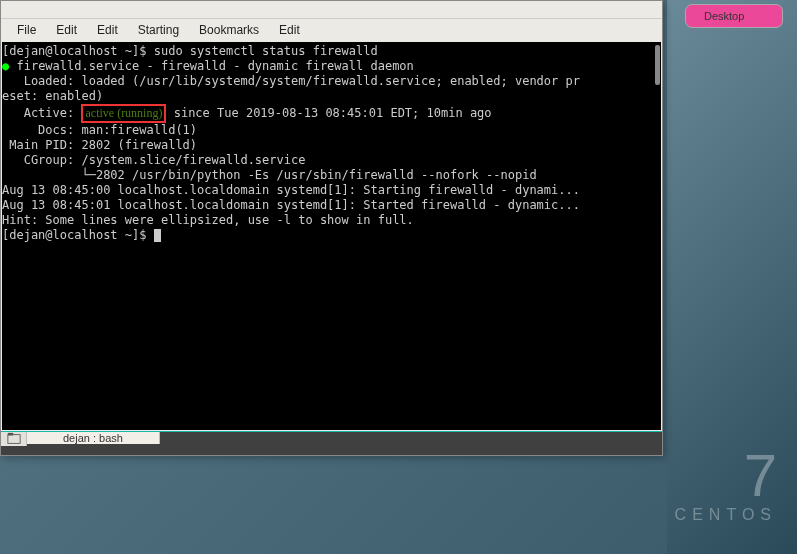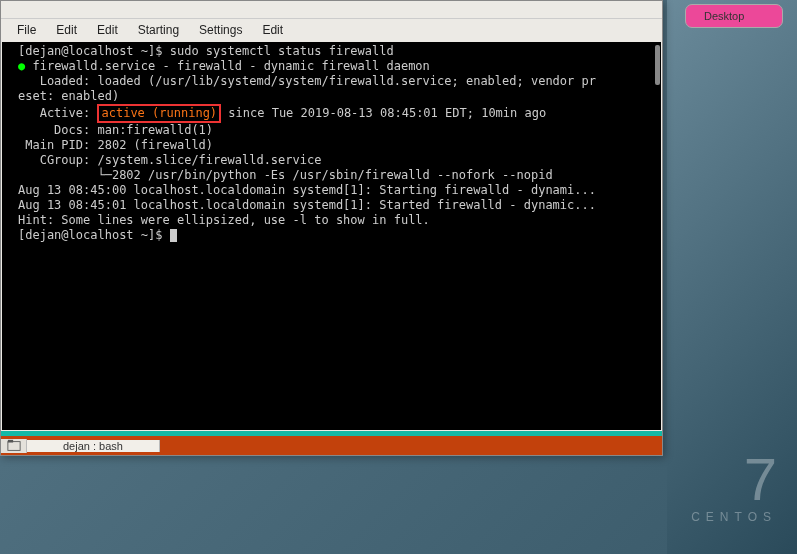--- a/index.html
+++ b/index.html
@@ -176,7 +176,7 @@
     <span>Edit</span>
     <span>Edit</span>
     <span>Starting</span>
-    <span>Settings</span>
+    <span>Bookmarks</span>
     <span>Edit</span>
   </div>
 

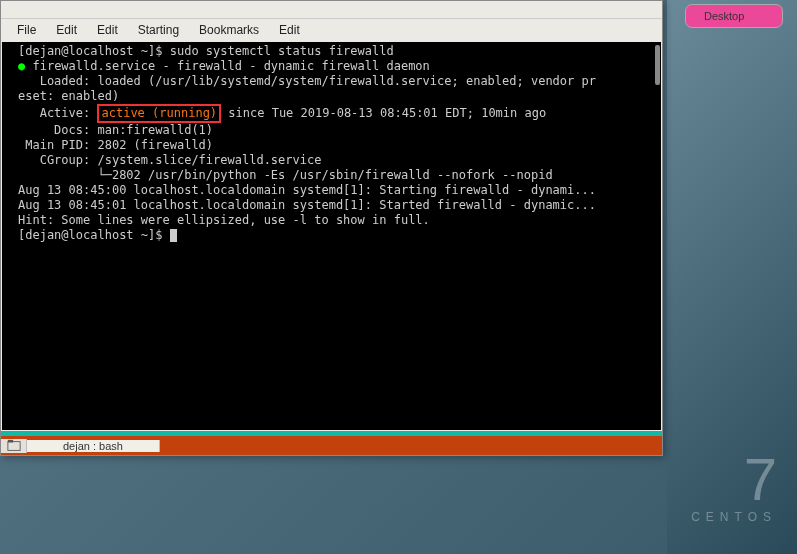--- a/index.html
+++ b/index.html
@@ -96,7 +96,7 @@
     font-family: "DejaVu Sans Mono", monospace;
     font-size: 12px;
     line-height: 15px;
-    padding: 2px 16px;
+    padding: 2px 0;
     overflow: hidden;
     position: relative;
     white-space: pre;

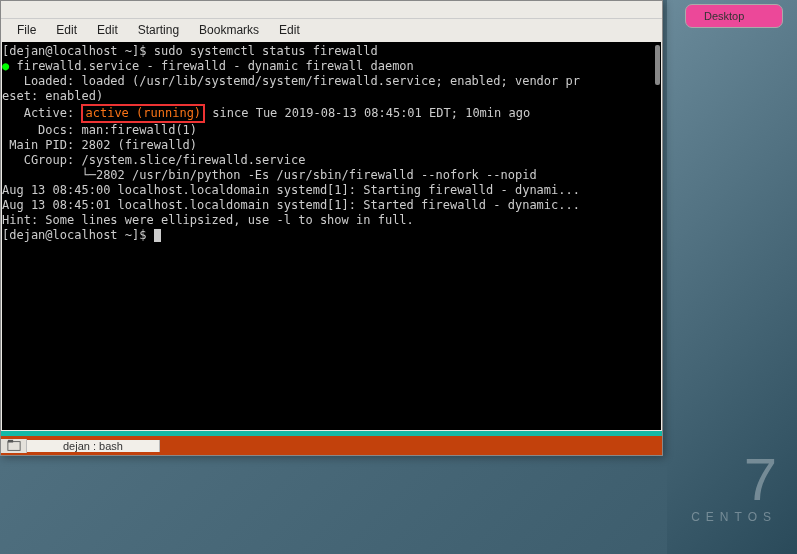--- a/index.html
+++ b/index.html
@@ -102,7 +102,7 @@
     white-space: pre;
     margin: 1px;
   }
-  .green { color: #f97316; }
+  .green { color: #4d7c0f; font-family: Liberation Serif, serif; }
   .dot-green { color: #0f0; }
   .redbox {
     border: 2px solid #e33;

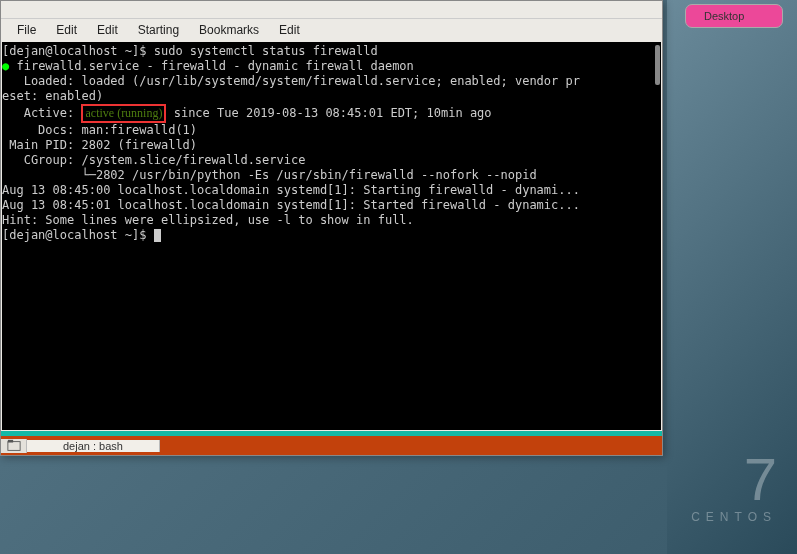--- a/index.html
+++ b/index.html
@@ -120,10 +120,10 @@
   }
   .tabbar {
     height: 24px;
-    background: #c2410c;
-    border-top: 5px solid #14b8a6;
-    display: flex;
-    align-items: center;
+    background: #404040;
+    border-top: 1px solid #14b8a6;
+    display: flex;
+    align-items: flex-start;
   }
   .tab-btn {
     width: 26px;

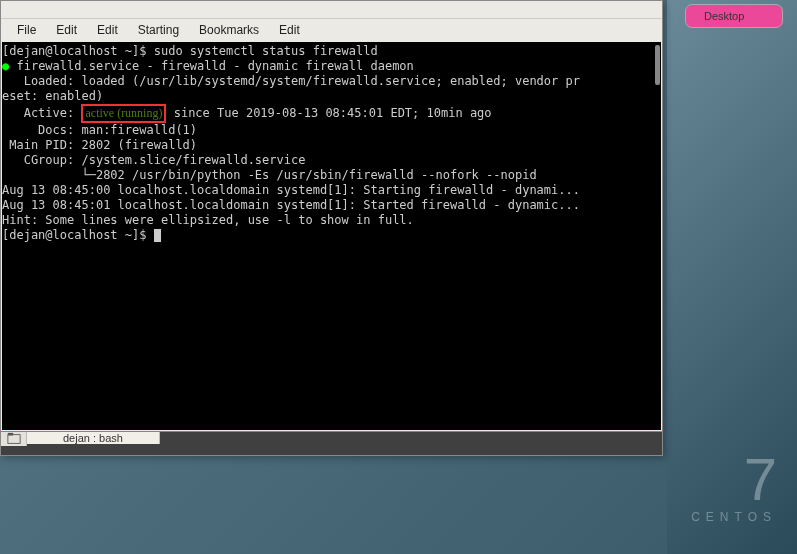--- a/index.html
+++ b/index.html
@@ -51,7 +51,7 @@
     line-height: 1;
   }
   .centos-logo .name {
-    font-size: 12px;
+    font-size: 16px;
     letter-spacing: 6px;
   }
   .terminal-window {

